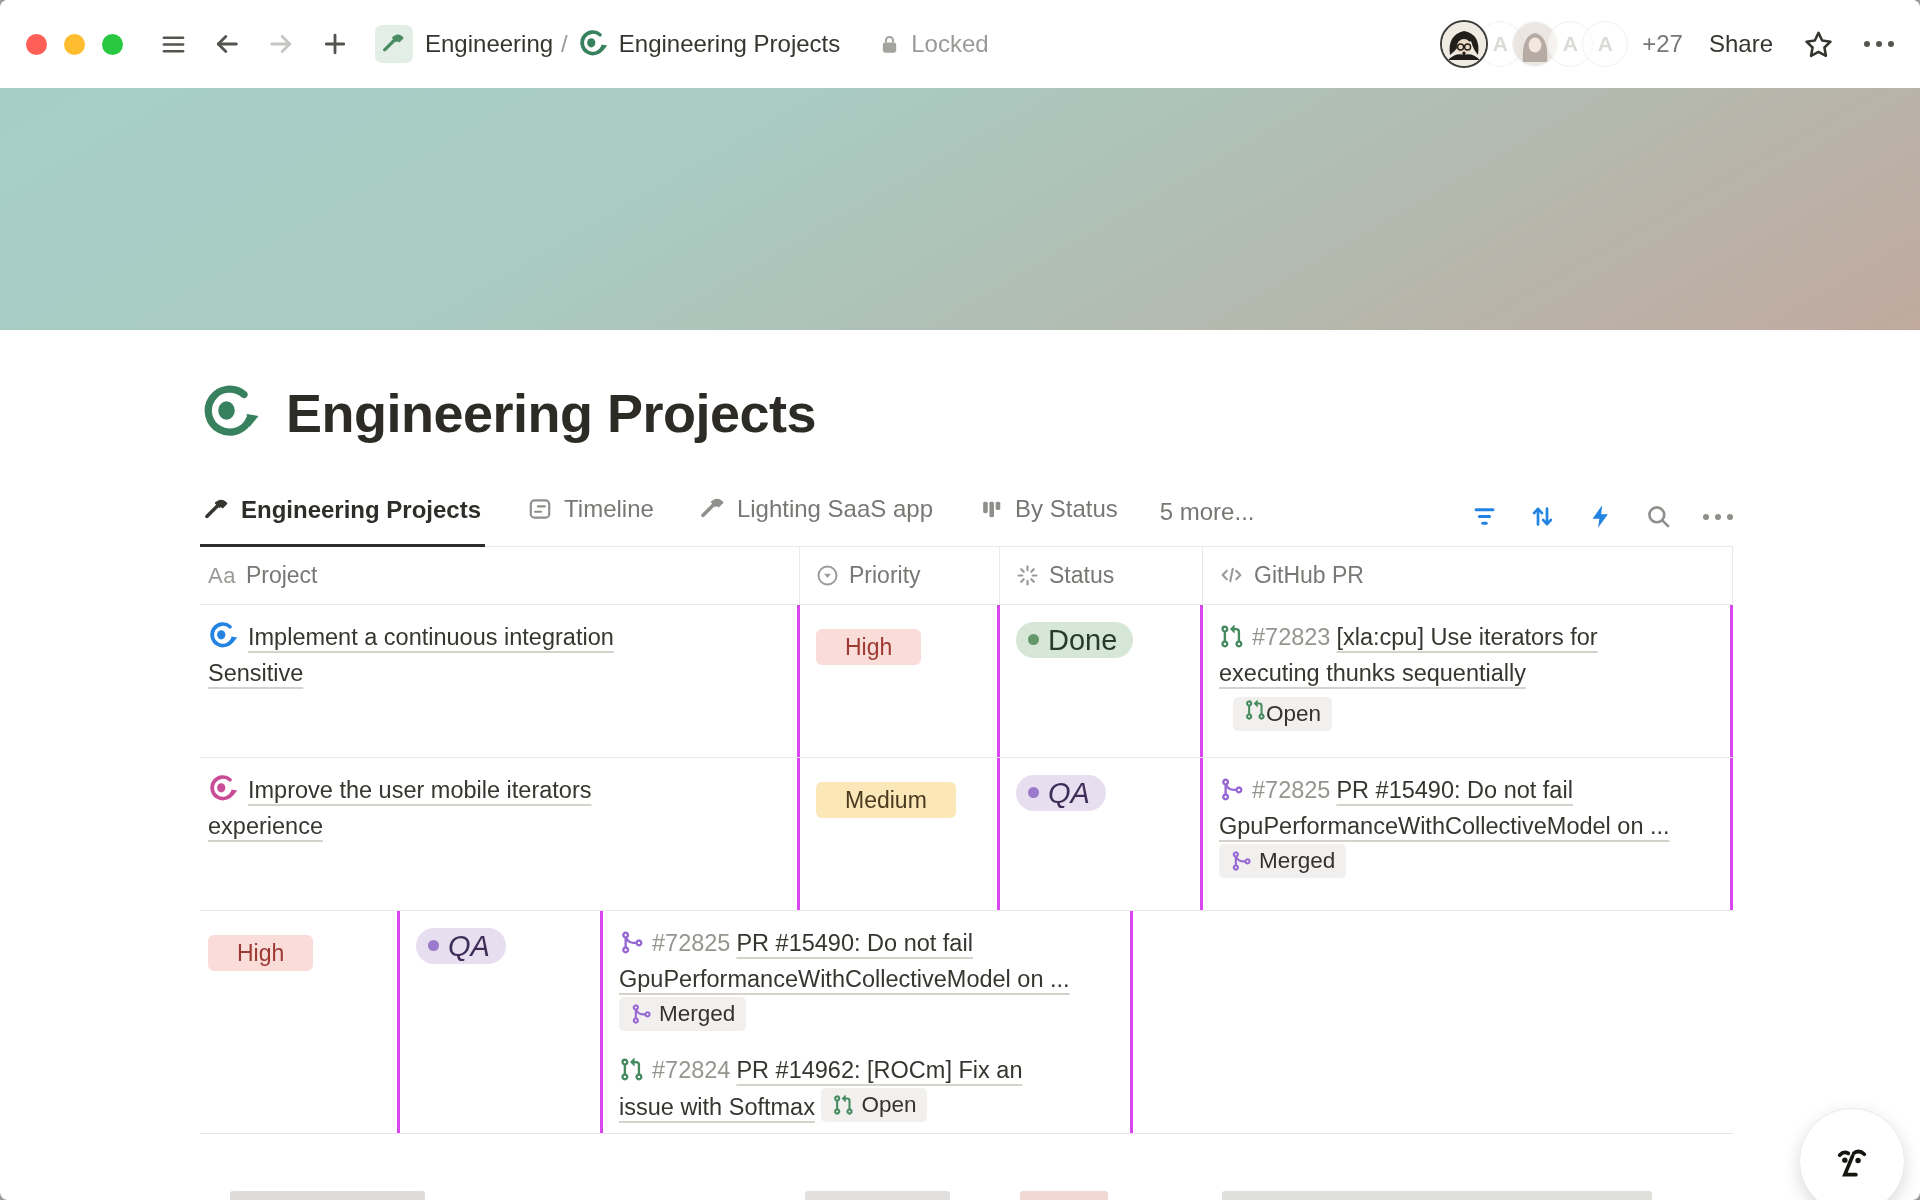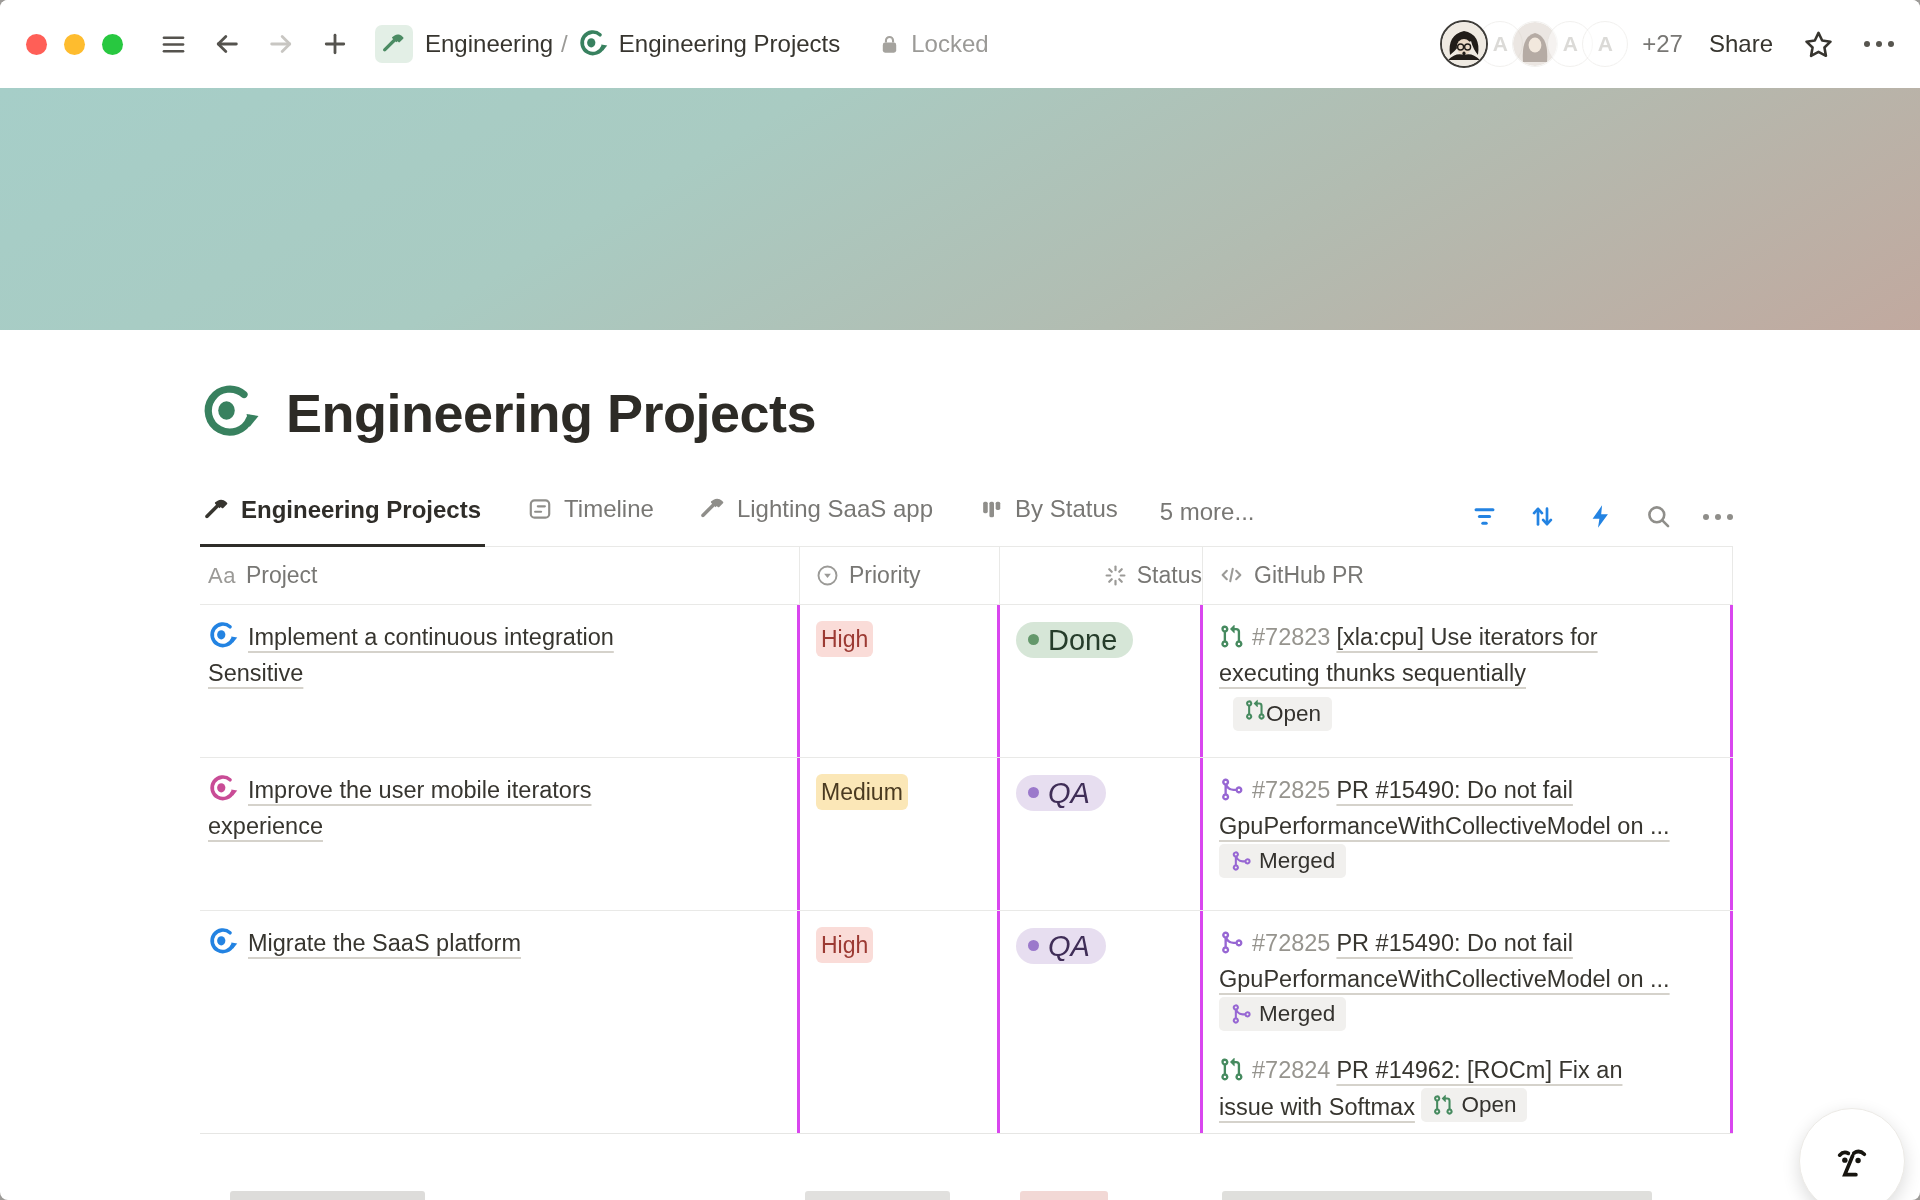--- a/index.html
+++ b/index.html
@@ -52,7 +52,7 @@
   .th:first-child{padding-left:8px;}
   .col-project{width:600px;}
   .col-priority{width:200px;}
-  .col-status{width:203px;justify-content:flex-end;}
+  .col-status{width:203px;}
   .col-pr{width:530px;}
   .aa{font-size:22px;color:#9b9a97;letter-spacing:.5px;}
 

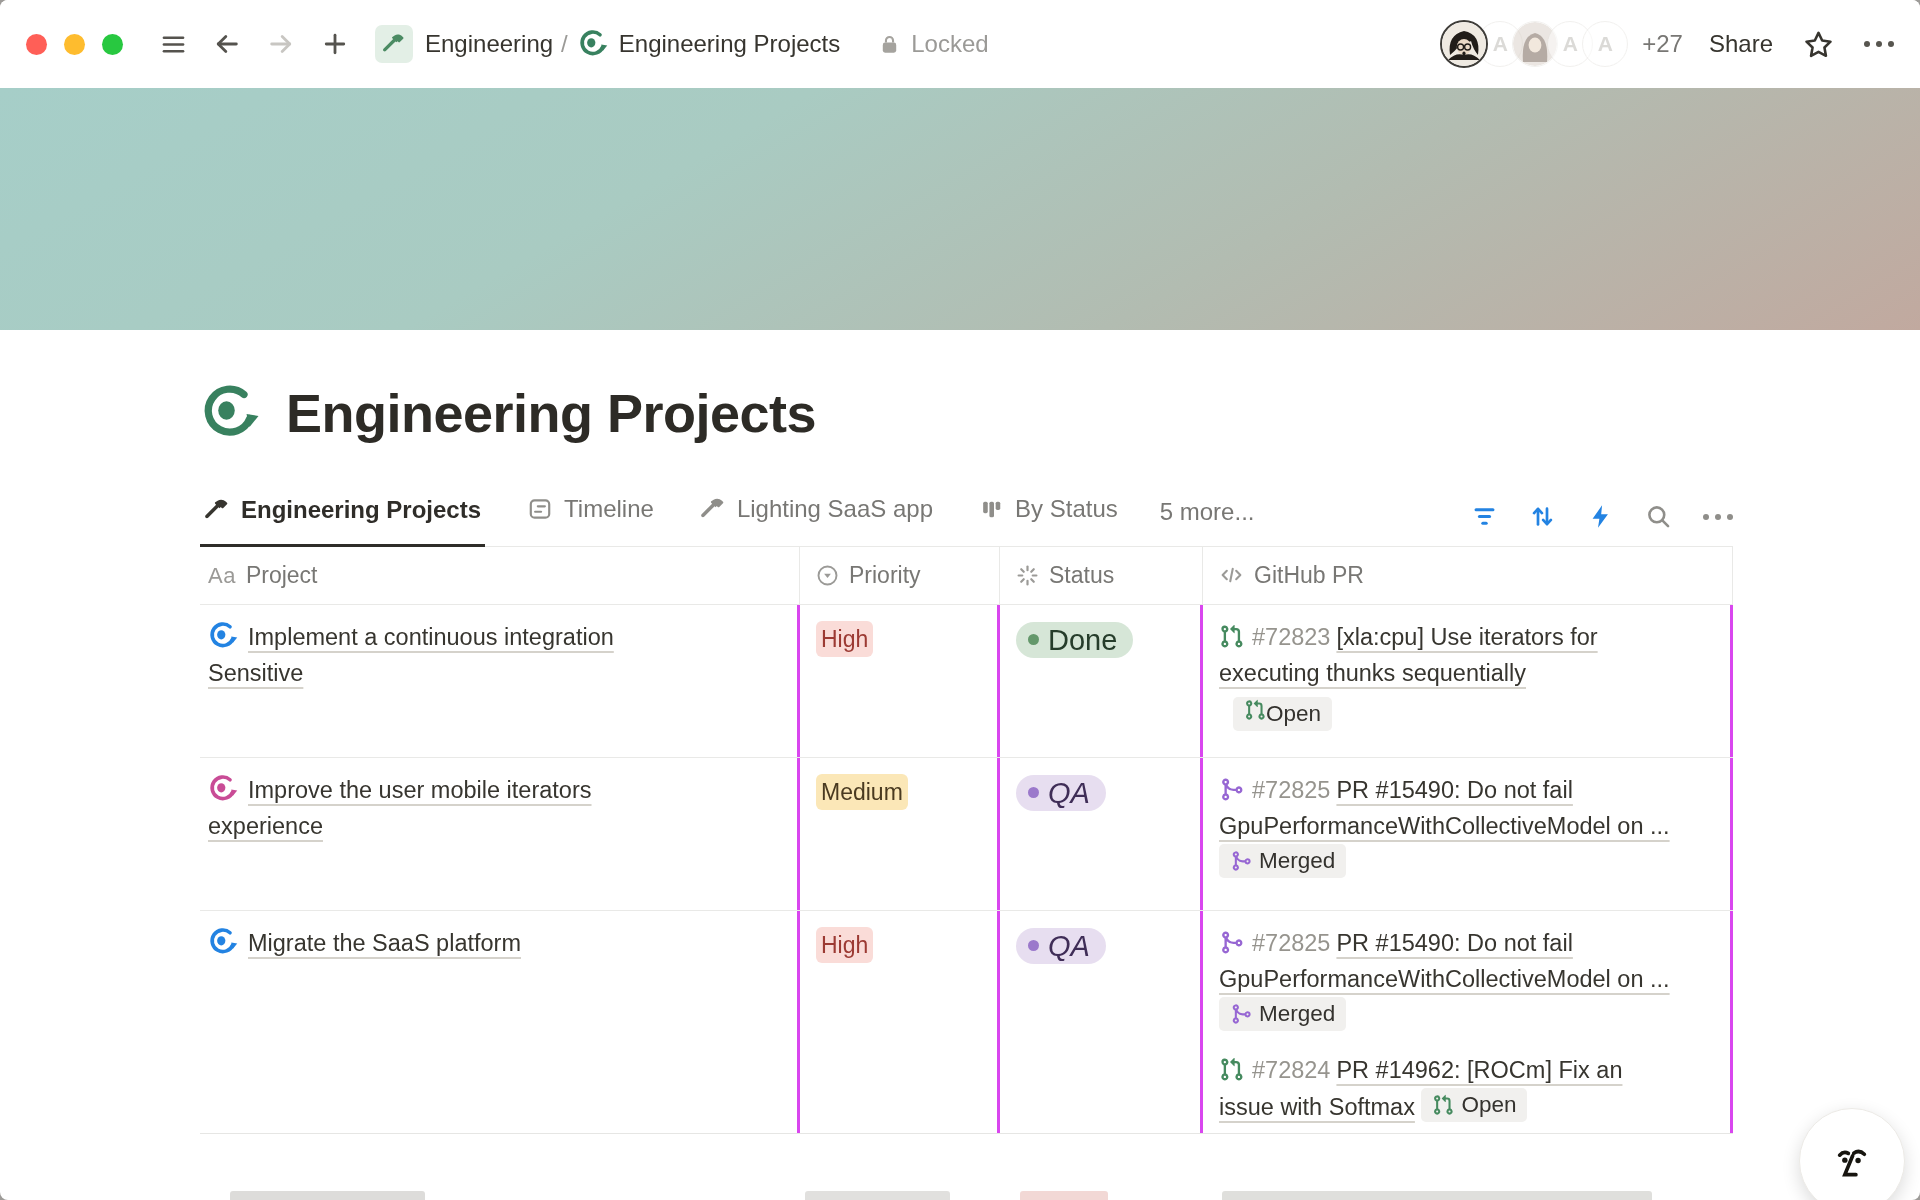--- a/index.html
+++ b/index.html
@@ -64,7 +64,7 @@
   .proj-inner{width:452px;font-weight:500;}
   .proj-icon{vertical-align:-6px;margin-right:10px;}
   .ulink{text-decoration:underline;text-decoration-color:#d5d2cb;text-decoration-thickness:1.5px;text-underline-offset:6px;}
-  .badge{display:inline-block;font-size:23px;line-height:32px;padding:2px 5px;border-radius:6px;margin-top:2px;}
+  .badge{display:inline-block;font-size:23px;line-height:32px;padding:2px 29px;border-radius:6px;margin-top:10px;}
   .badge.red{background:#fadcd8;color:#9c3a33;}
   .badge.yellow{background:#fbe7b7;color:#4a3a20;}
   .pill{display:inline-flex;align-items:center;gap:9px;font-size:29px;line-height:32px;padding:2px 16px 2px 12px;border-radius:999px;margin-top:2px;}

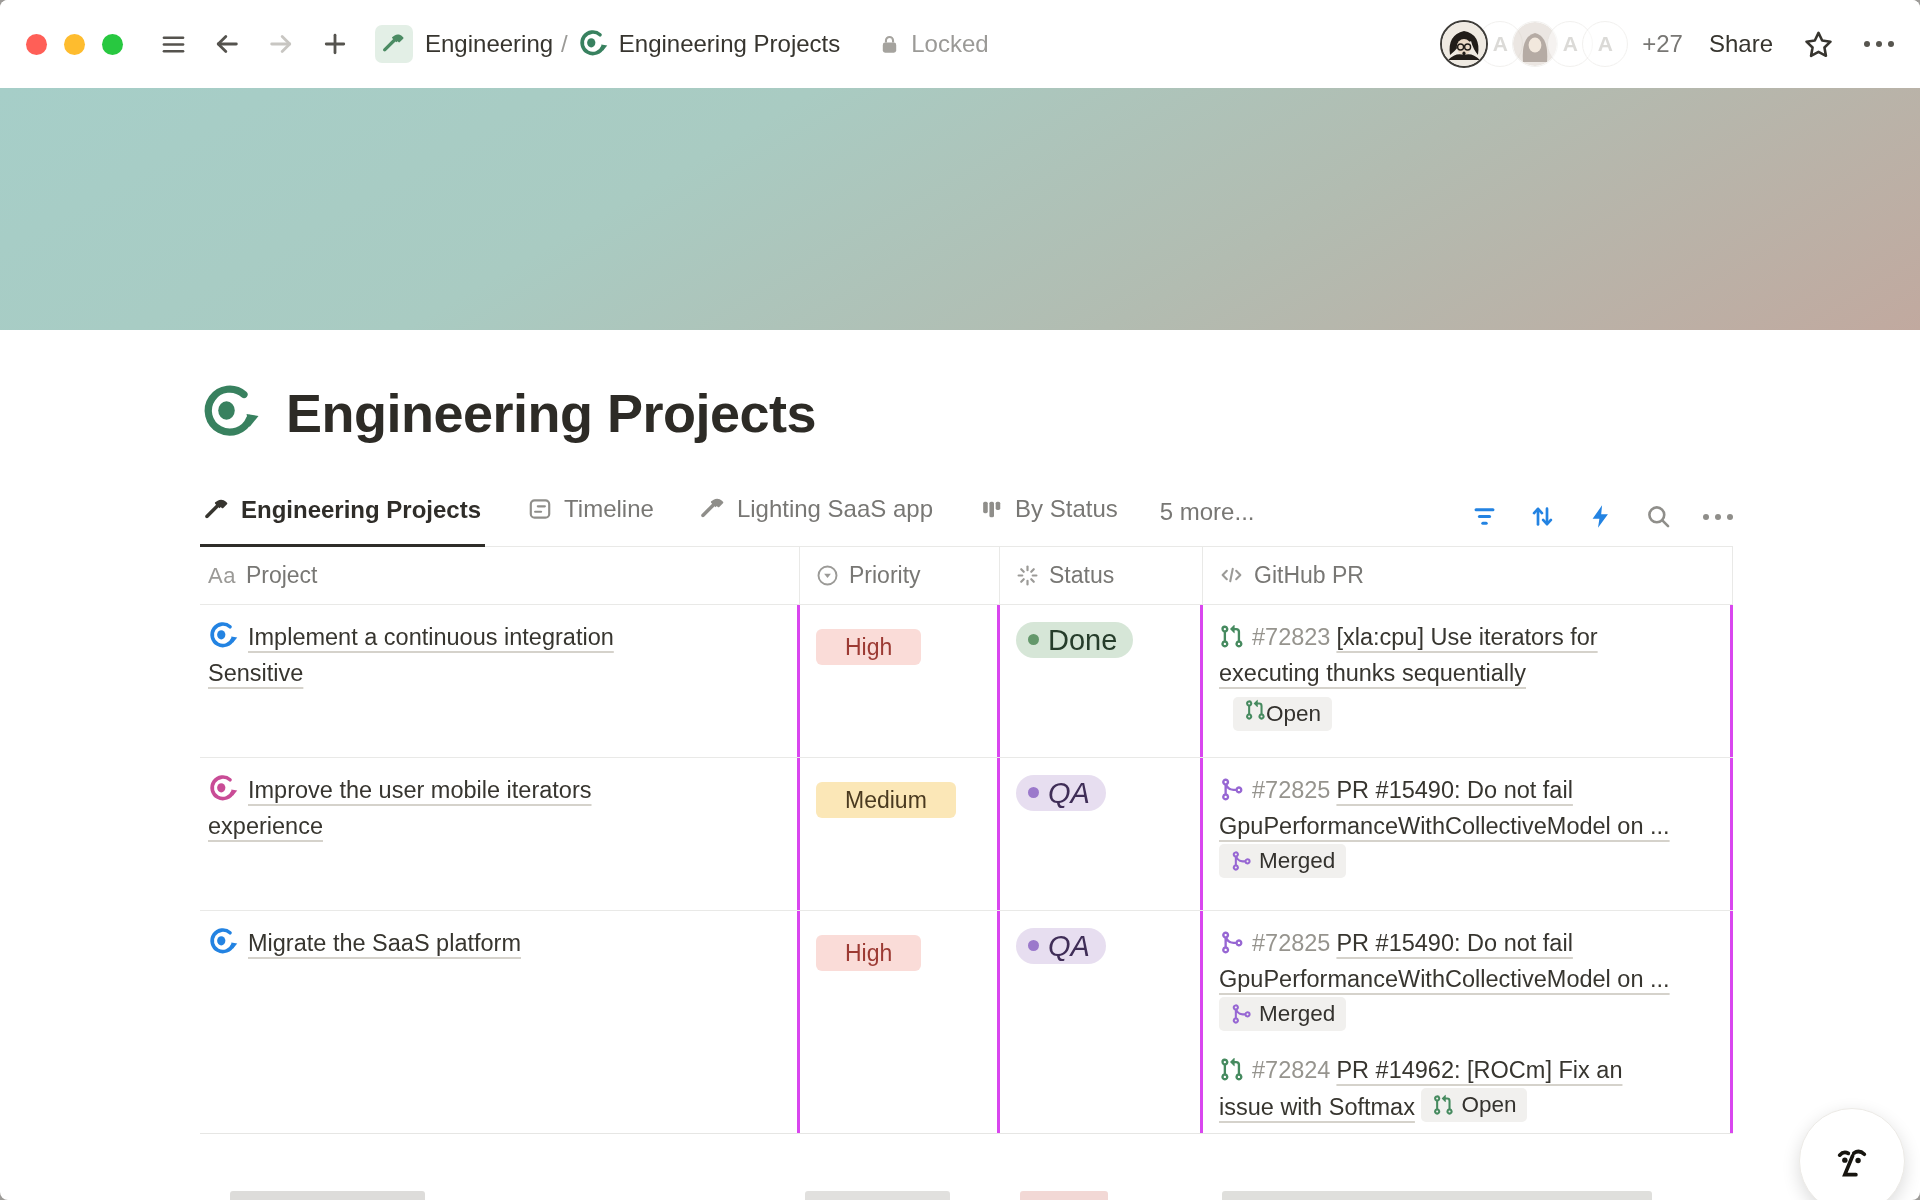--- a/index.html
+++ b/index.html
@@ -460,13 +460,6 @@
       </div>
 
       <div class="row">
-        <div class="td col-project">
-          <div class="proj-inner">
-            <svg class="proj-icon icon-blue" width="30" height="30" viewBox="0 0 24 24">
-                <use href="#i-sync"></use>
-              </svg><span class="ulink">Migrate the SaaS platform</span>
-          </div>
-        </div>
         <div class="td col-priority">
           <span class="badge red">High</span>
         </div>

